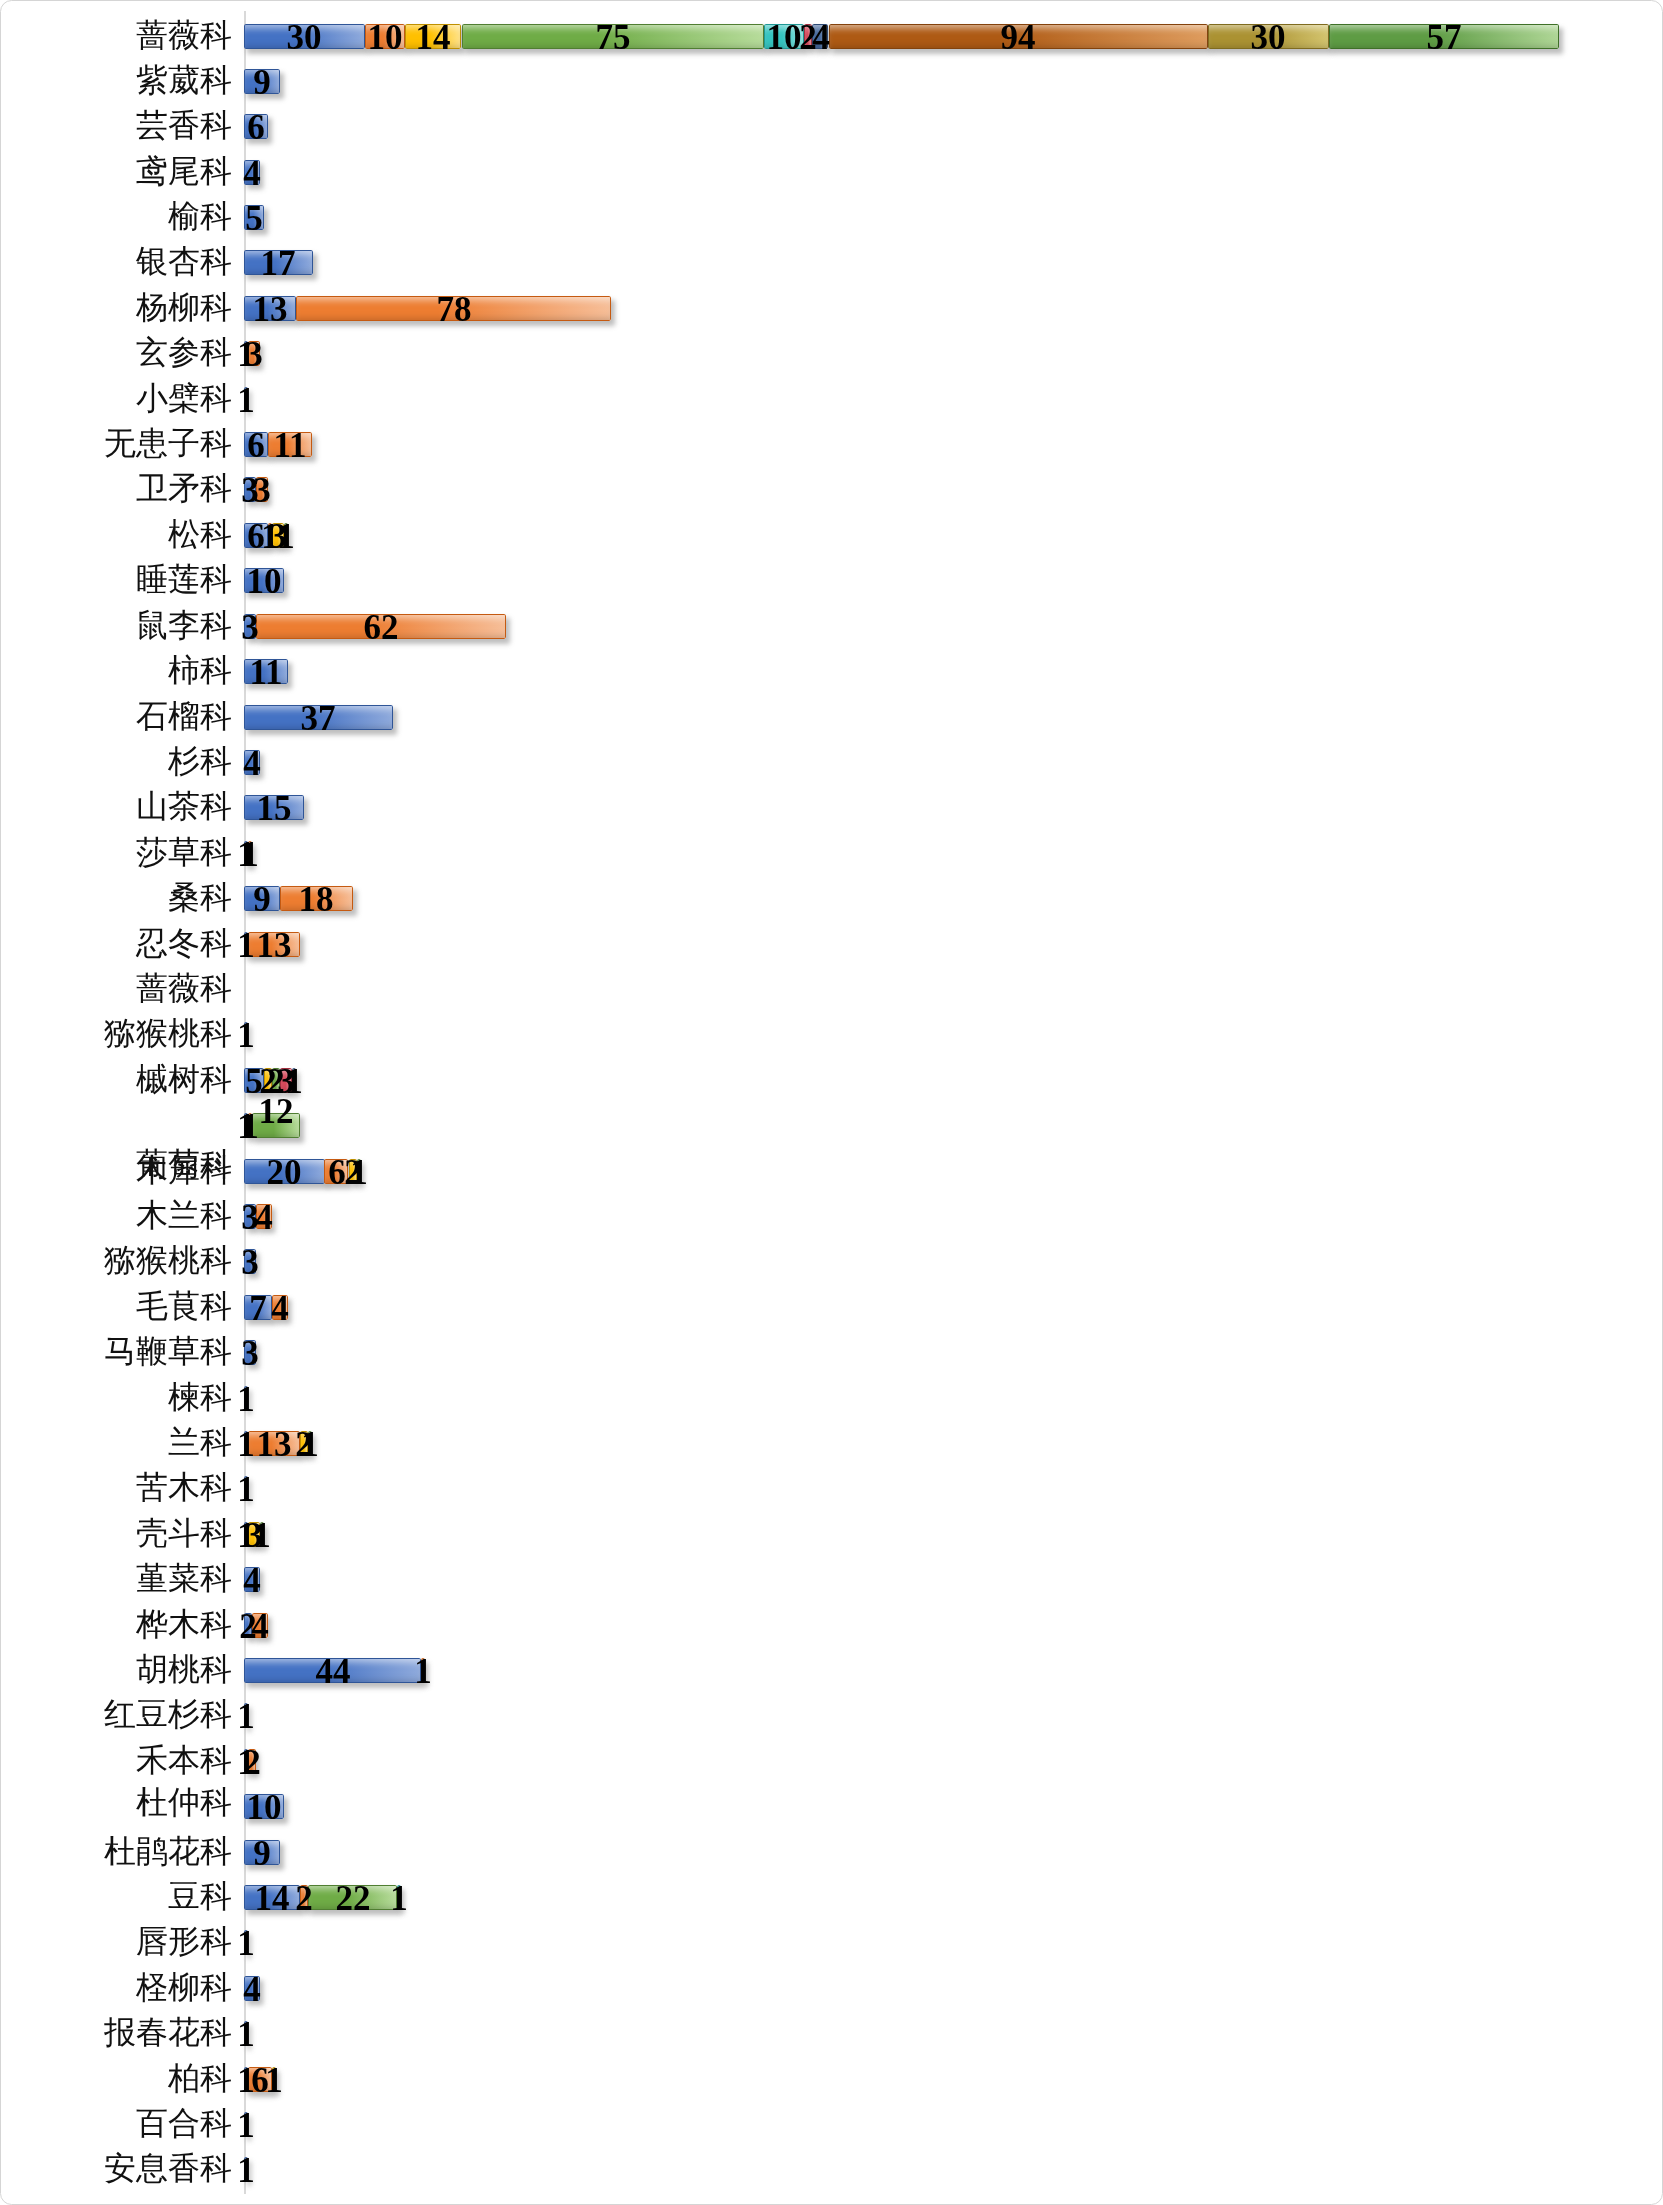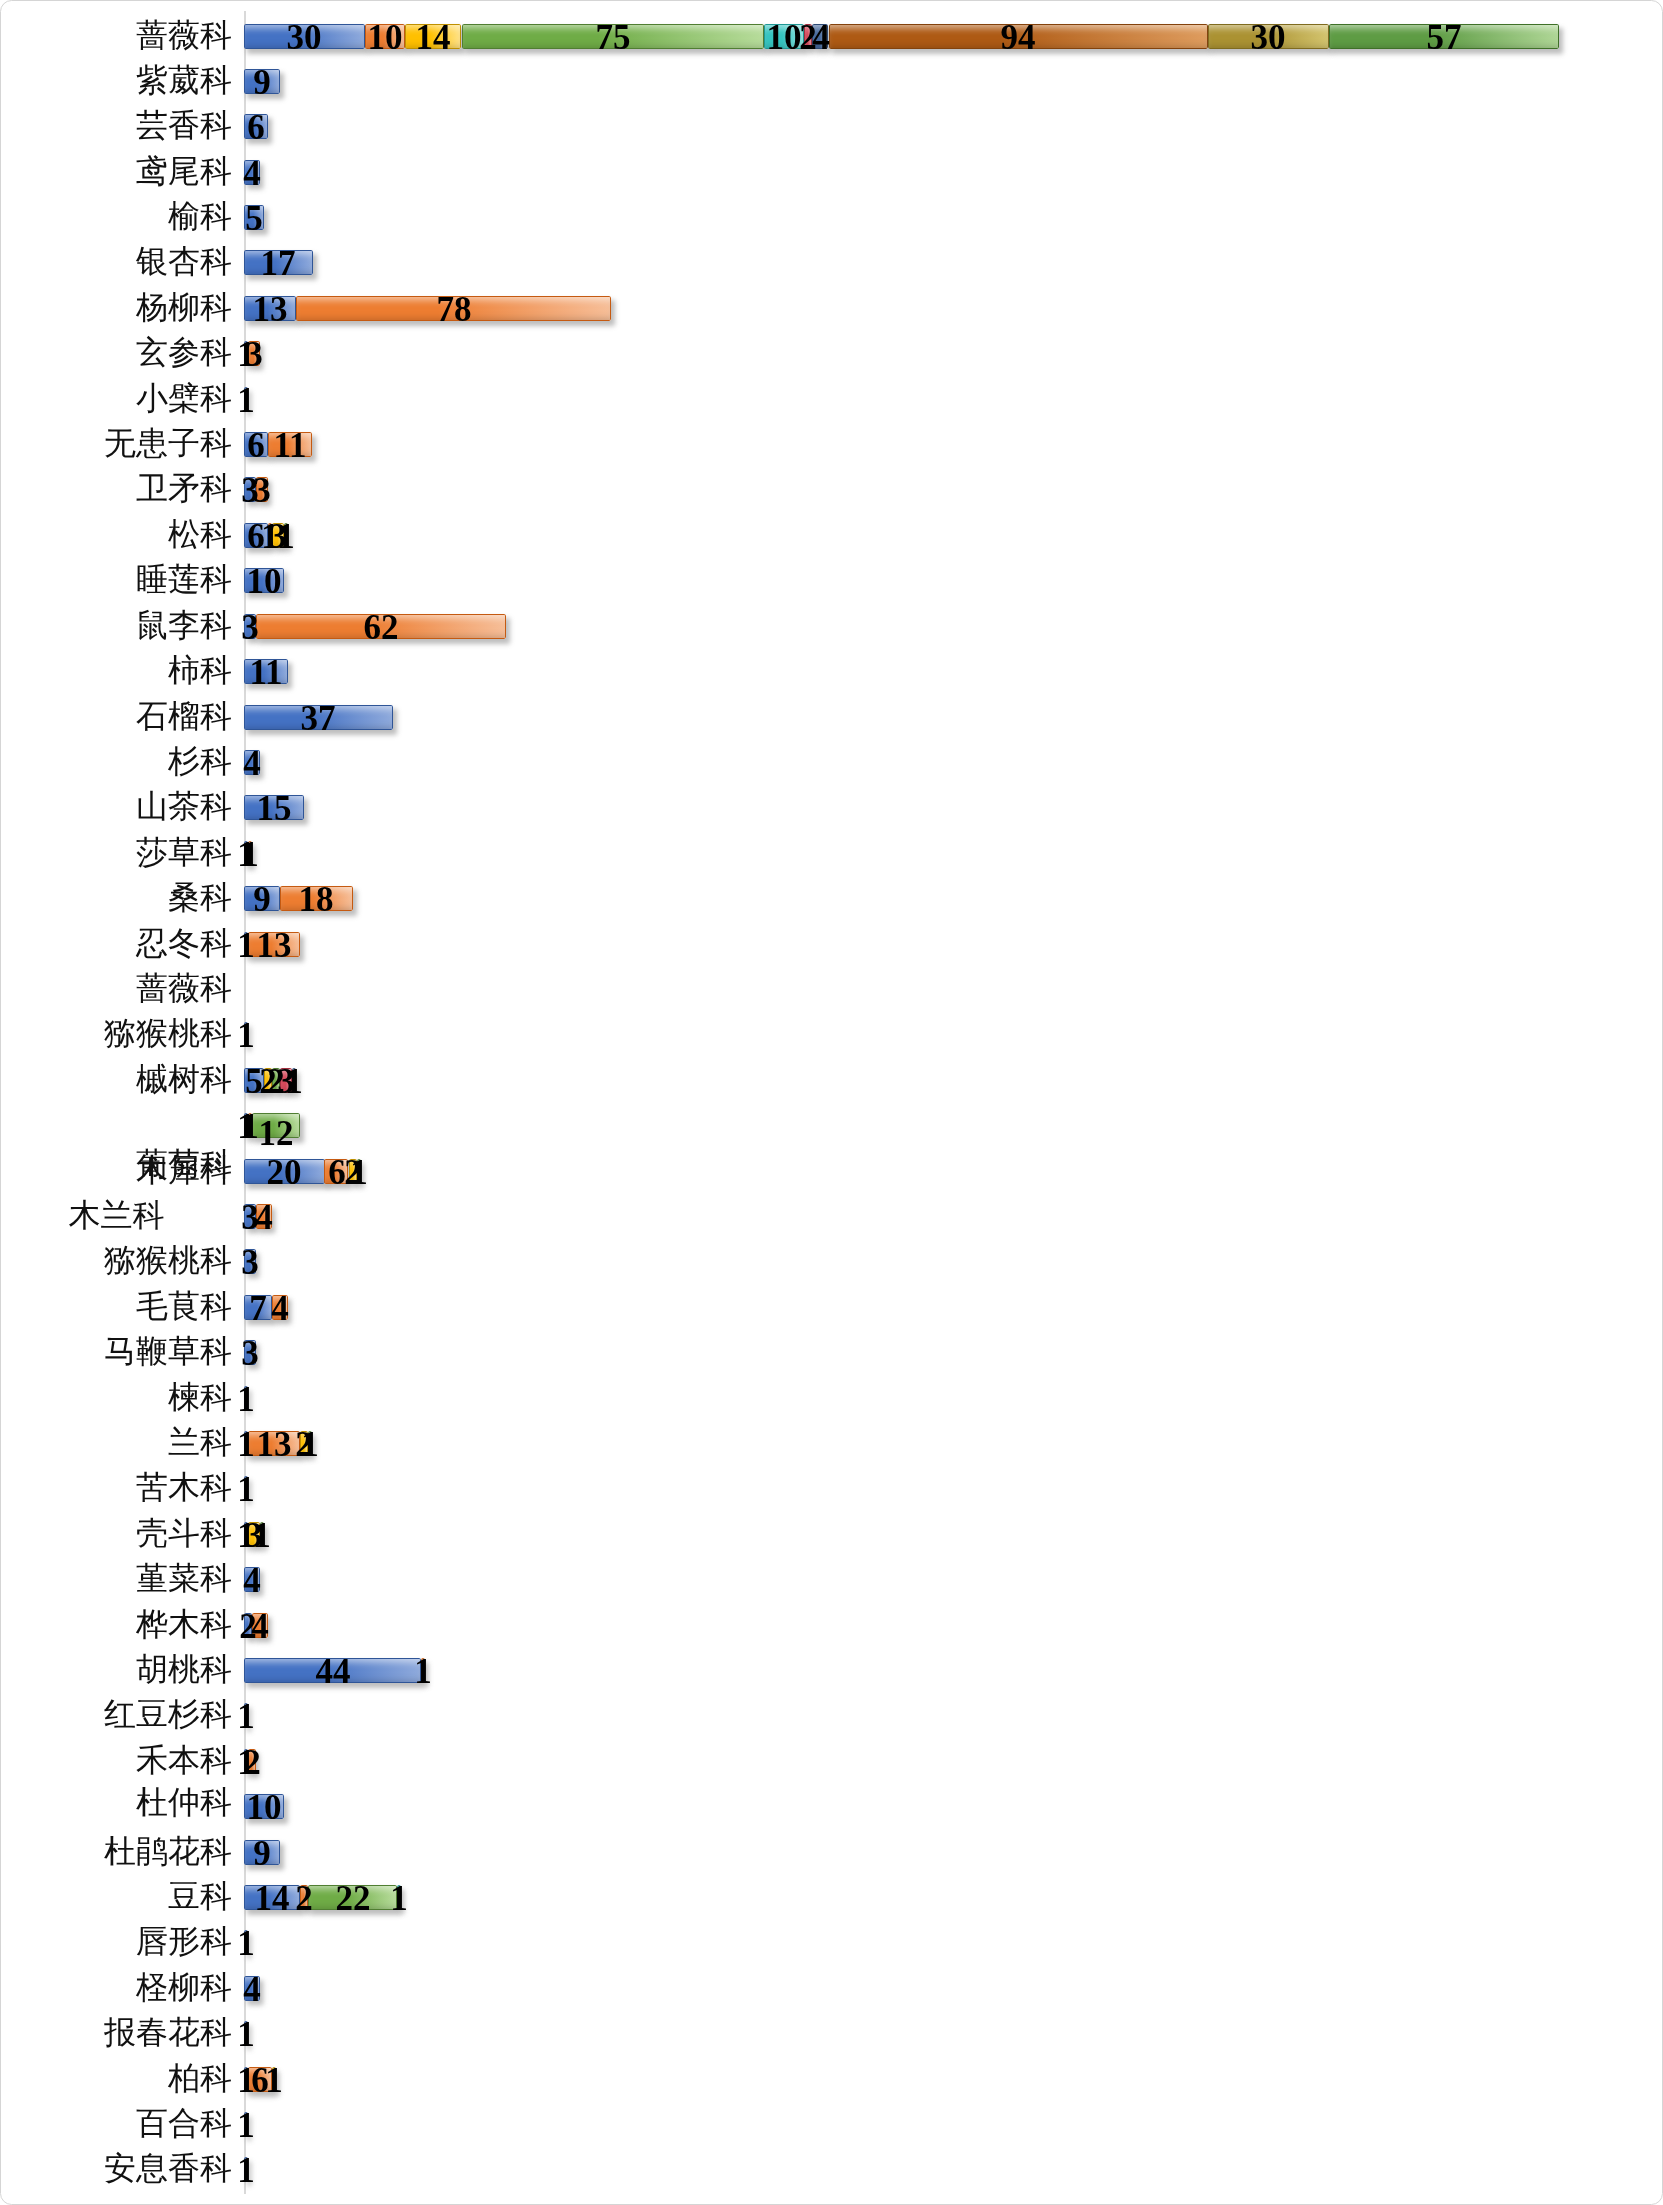--- a/index.html
+++ b/index.html
@@ -227,7 +227,7 @@
         <div class="bar-seg" style="left: 247px; top: 10.2px; width: 4px; height: 25px; background: linear-gradient(to right, rgb(237, 125, 49) 0%, rgb(237, 125, 49) 45%, rgb(246, 190, 152) 100%); border: 1.7px solid rgb(197, 90, 17);"></div>
         <span class="val-label" style="left: 249px; top: 23px;">1</span>
         <div class="bar-seg" style="left: 251px; top: 10.2px; width: 48px; height: 25px; background: linear-gradient(to right, rgb(111, 172, 70) 0%, rgb(111, 172, 70) 45%, rgb(183, 220, 155) 100%); border: 1.7px solid rgb(80, 126, 50);"></div>
-        <span class="val-label" style="left: 275px; top: 30px;">12</span>
+        <span class="val-label" style="left: 275px; top: 8px;">12</span>
       </div>
       <div class="chart-row" style="top: 1148px; height: 45px;">
         <div class="cat-label" style="width: 231px; top: 5.2px;">木犀科</div>

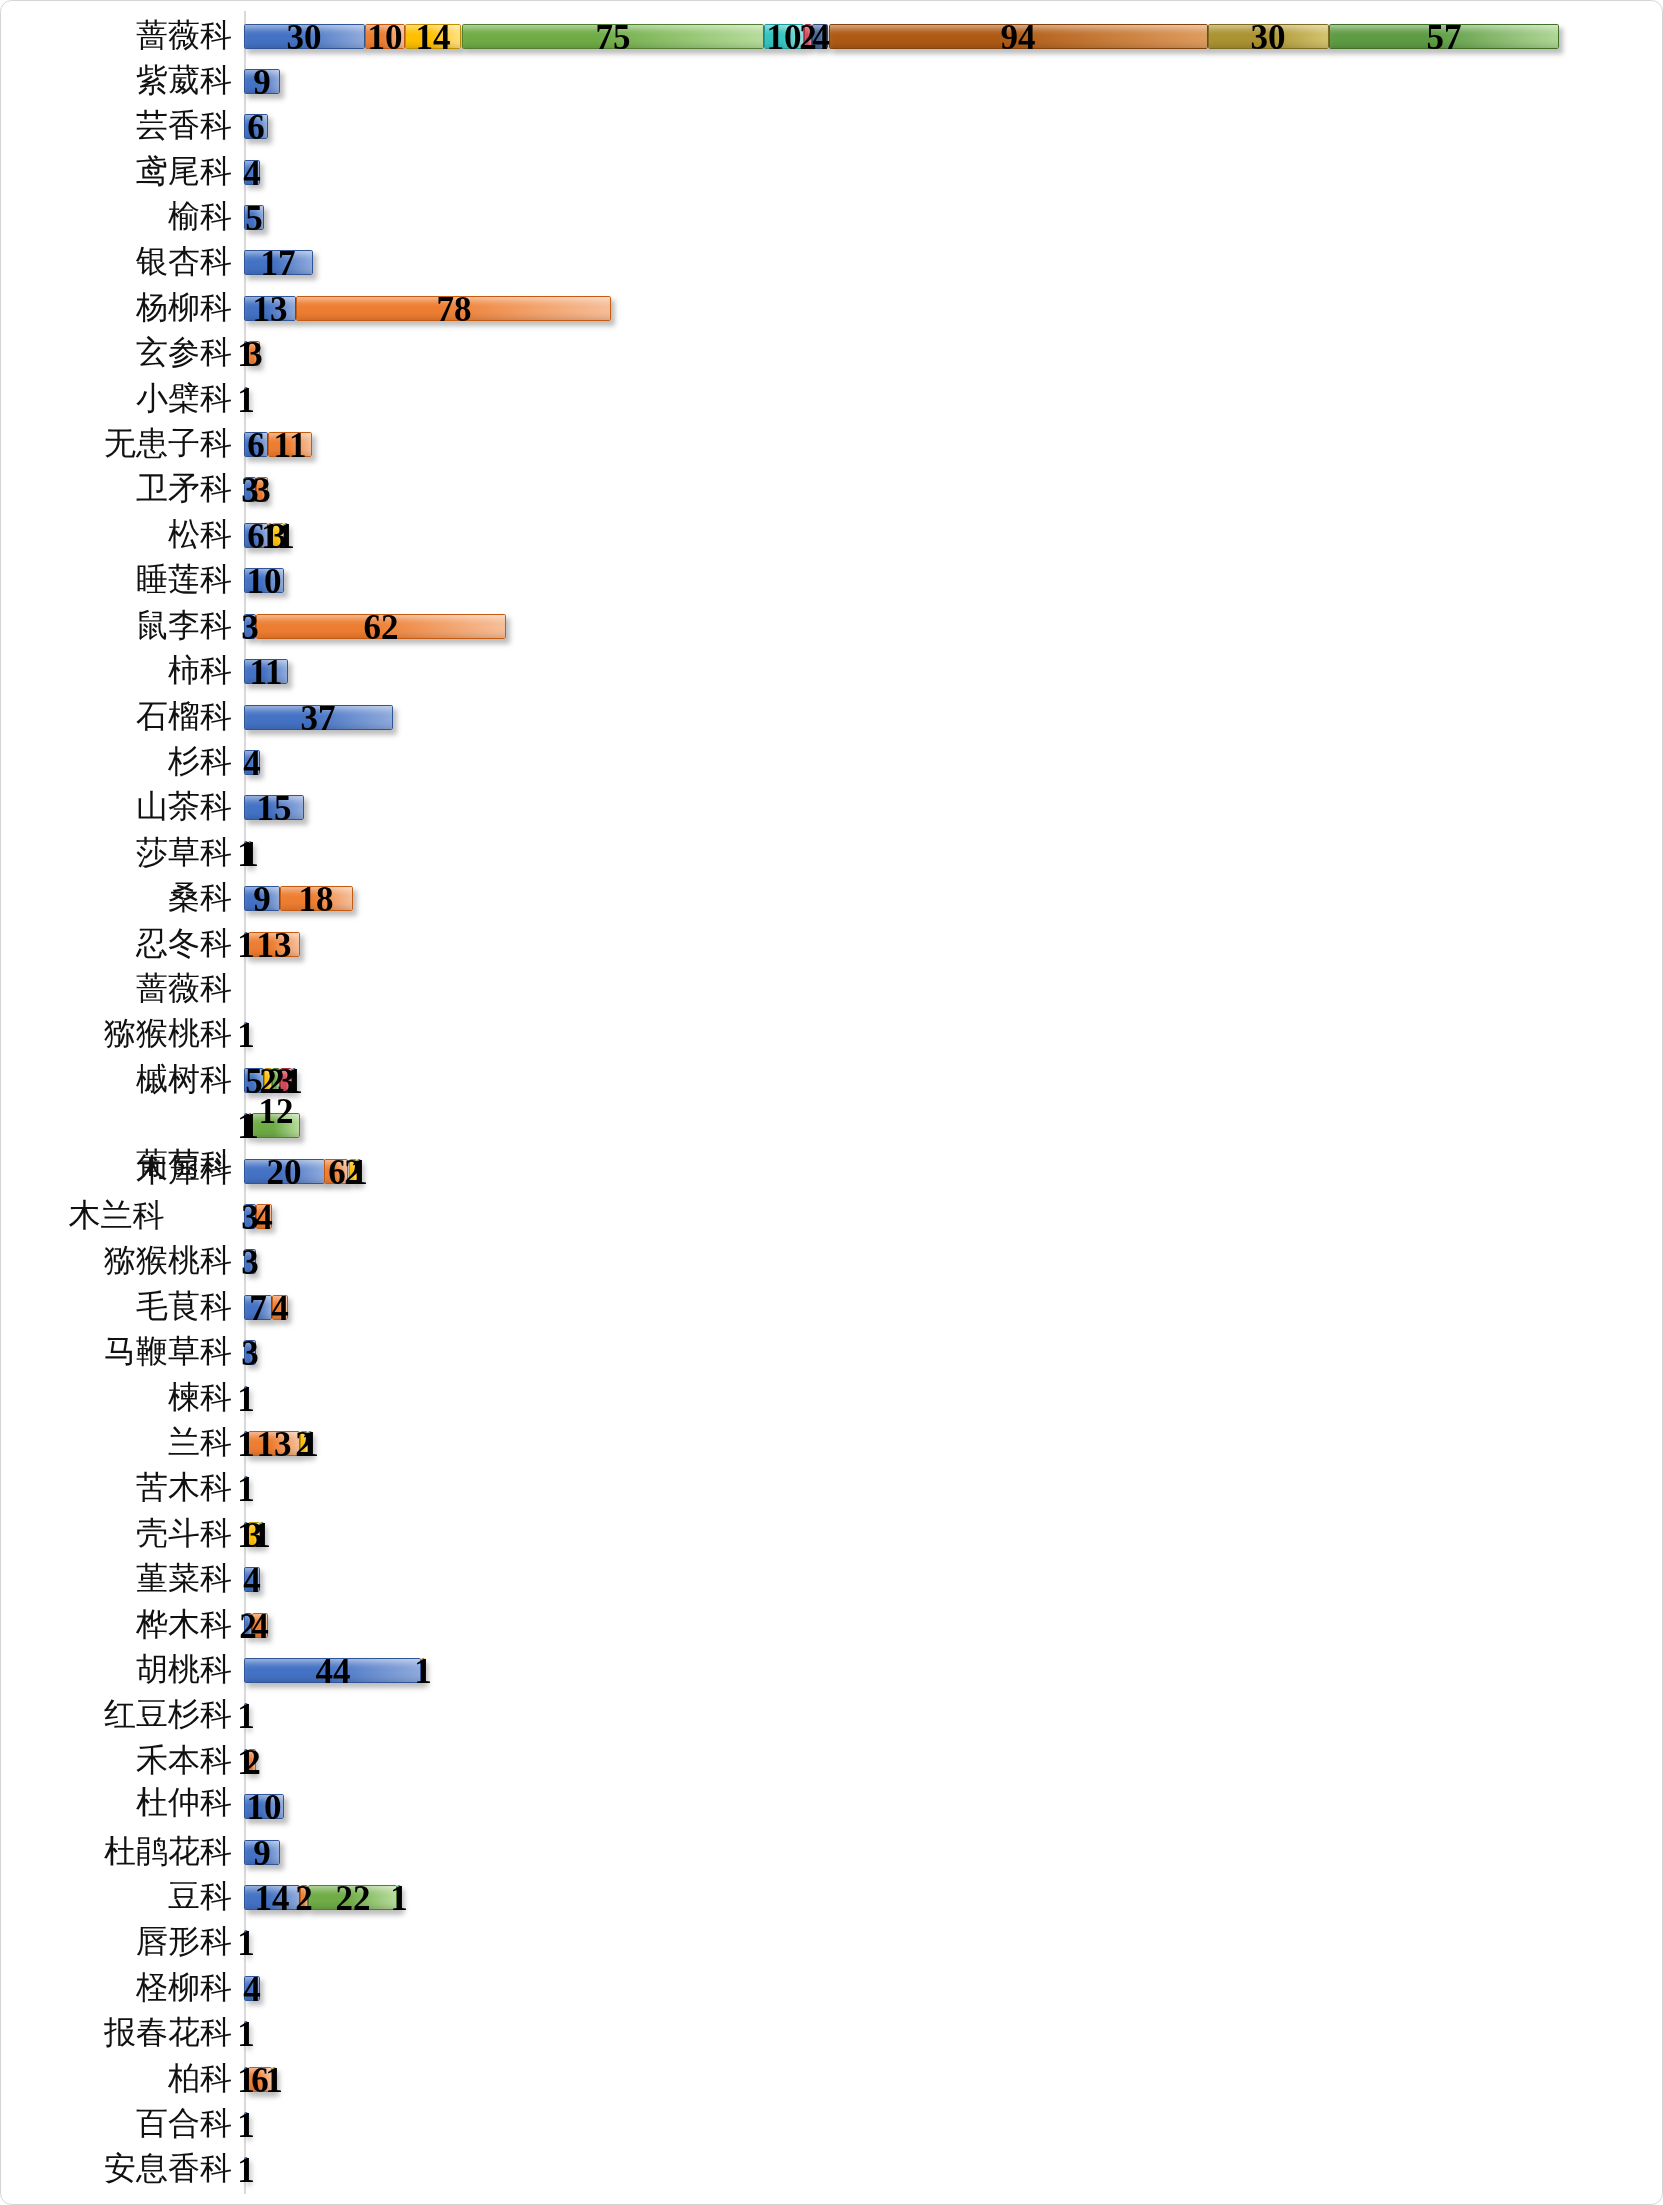--- a/index.html
+++ b/index.html
@@ -241,7 +241,7 @@
         <span class="val-label" style="left: 358px; top: 23px;">1</span>
       </div>
       <div class="chart-row" style="top: 1193px; height: 45px;">
-        <div class="cat-label" style="width: 231px; top: 5.2px; text-align: center;">木兰科</div>
+        <div class="cat-label" style="width: 231px; top: 5.2px;">木兰科</div>
         <div class="bar-seg" style="left: 243px; top: 10.2px; width: 12px; height: 25px; background: linear-gradient(to right, rgb(68, 114, 196) 0%, rgb(68, 114, 196) 45%, rgb(143, 170, 220) 100%); border: 1.7px solid rgb(47, 85, 151);"></div>
         <span class="val-label" style="left: 249px; top: 23px;">3</span>
         <div class="bar-seg" style="left: 255px; top: 10.2px; width: 16px; height: 25px; background: linear-gradient(to right, rgb(237, 125, 49) 0%, rgb(237, 125, 49) 45%, rgb(246, 190, 152) 100%); border: 1.7px solid rgb(197, 90, 17);"></div>

